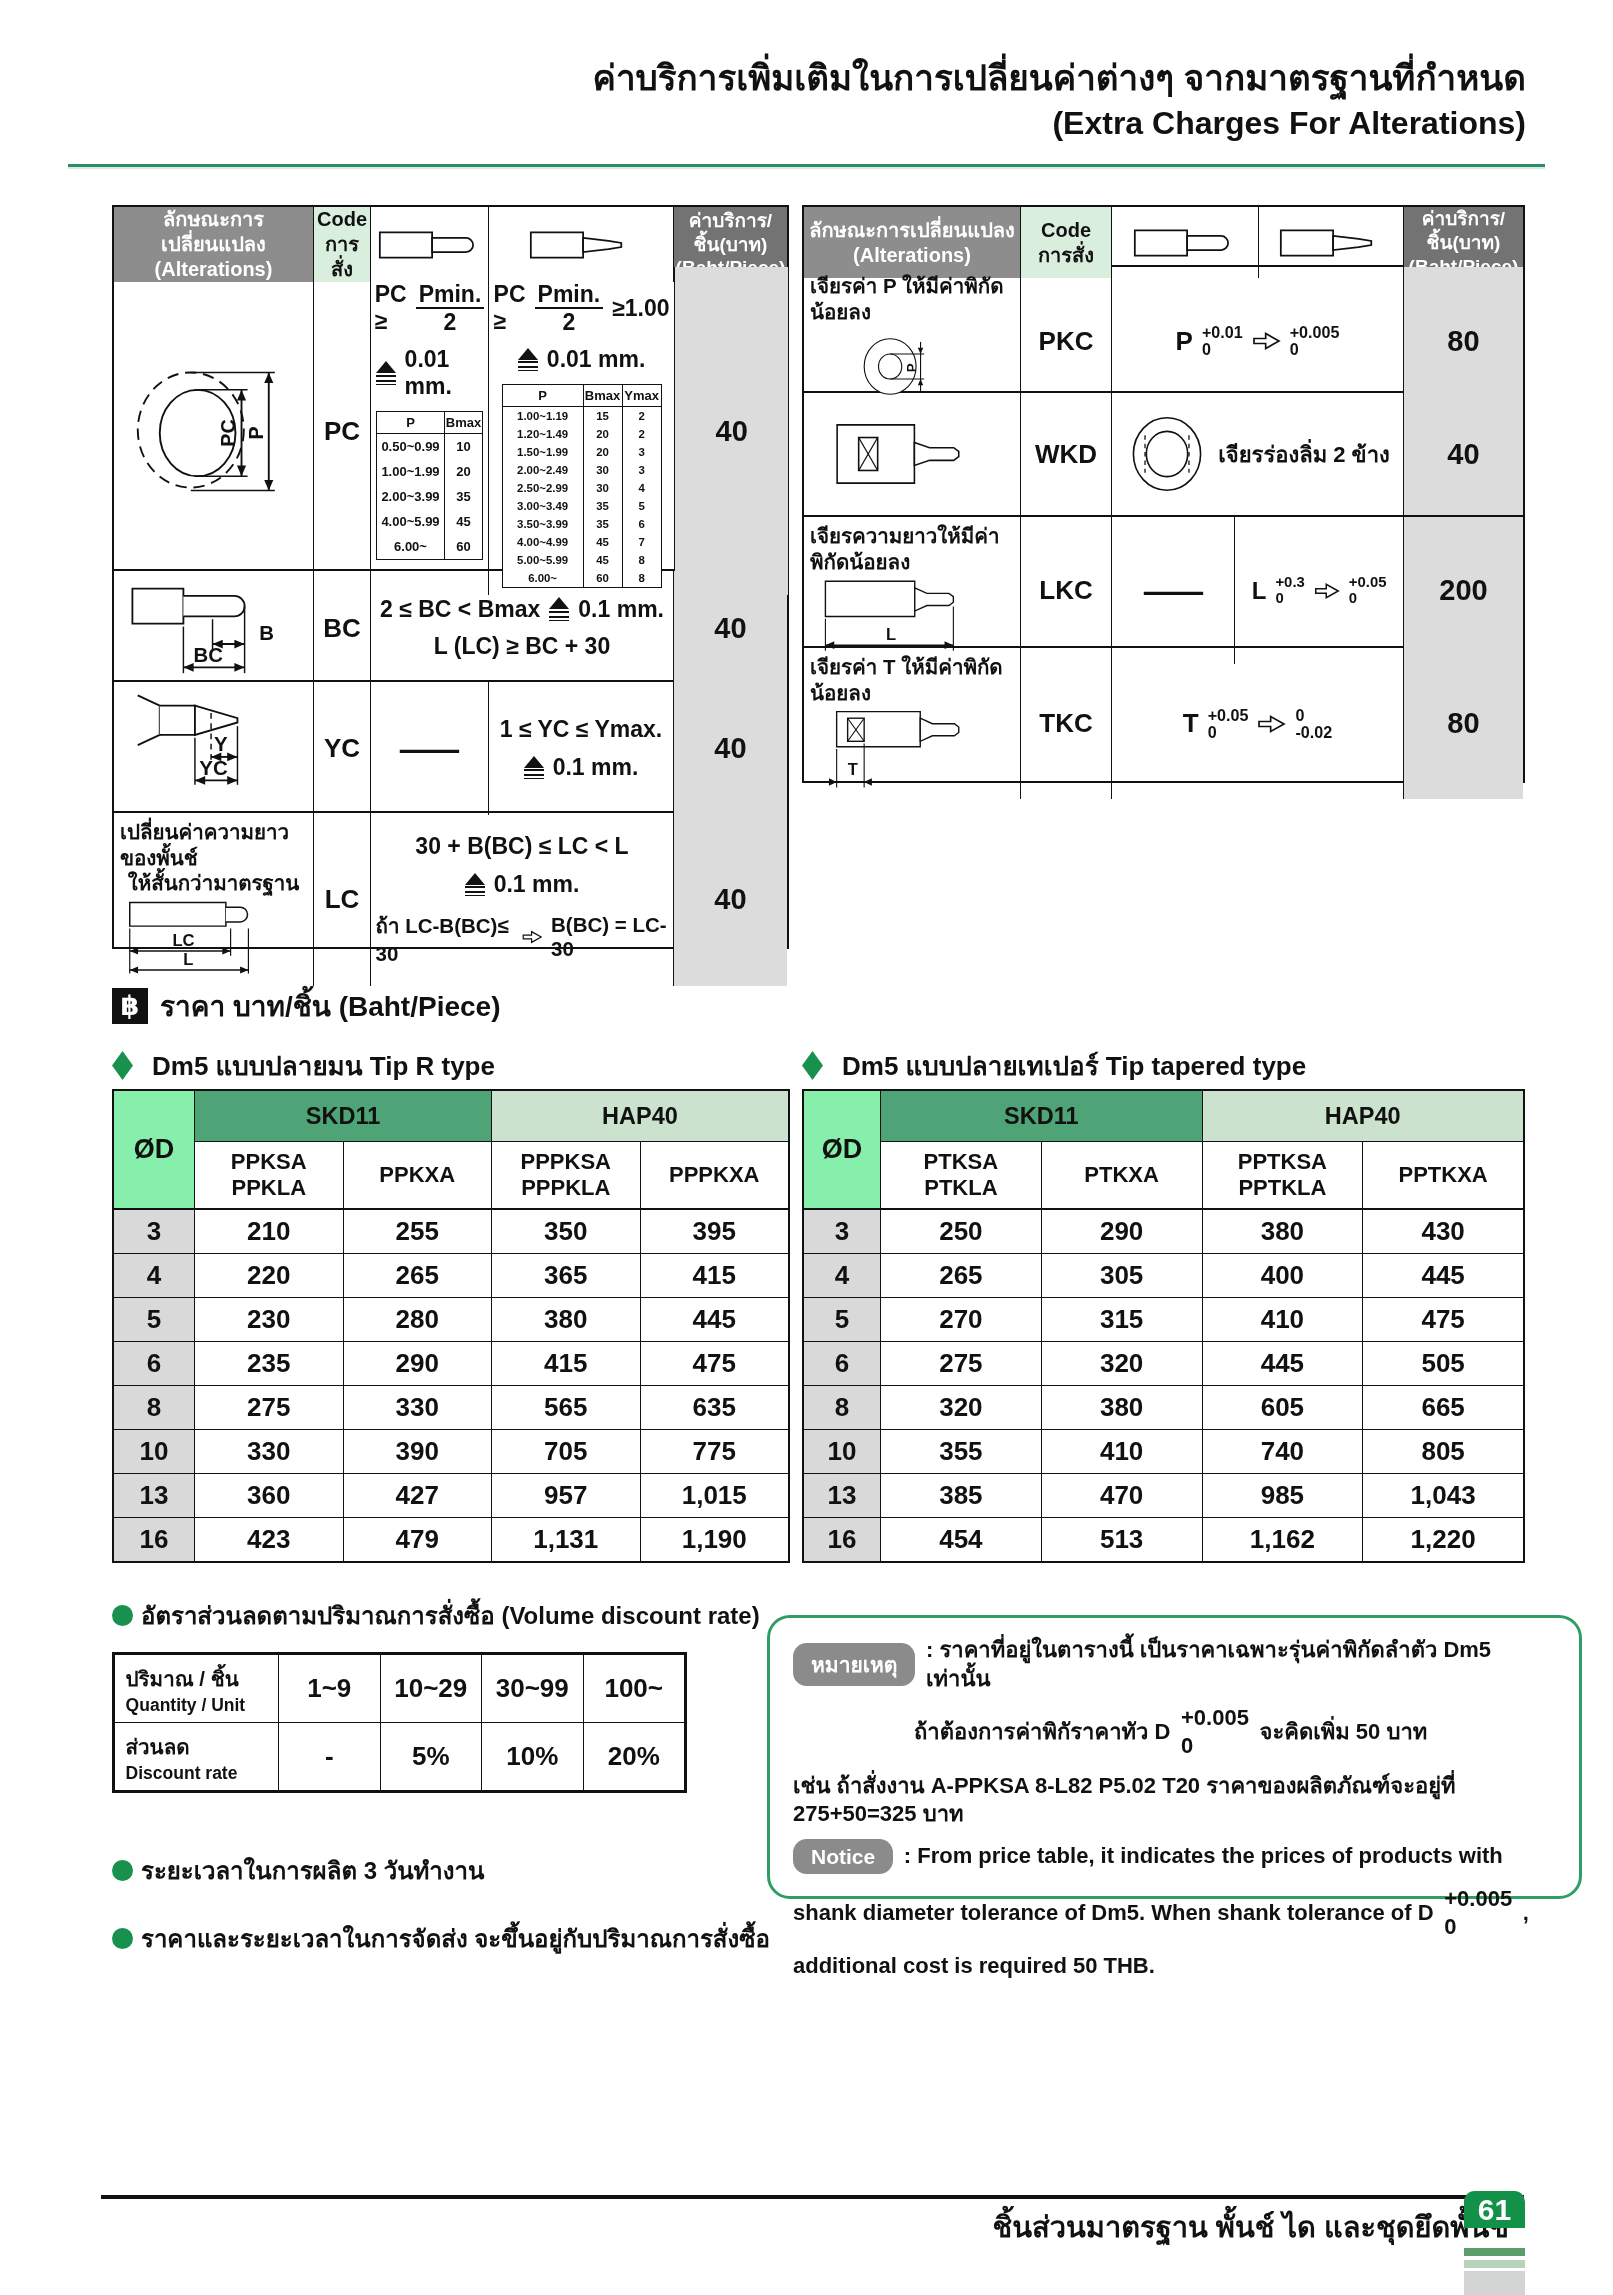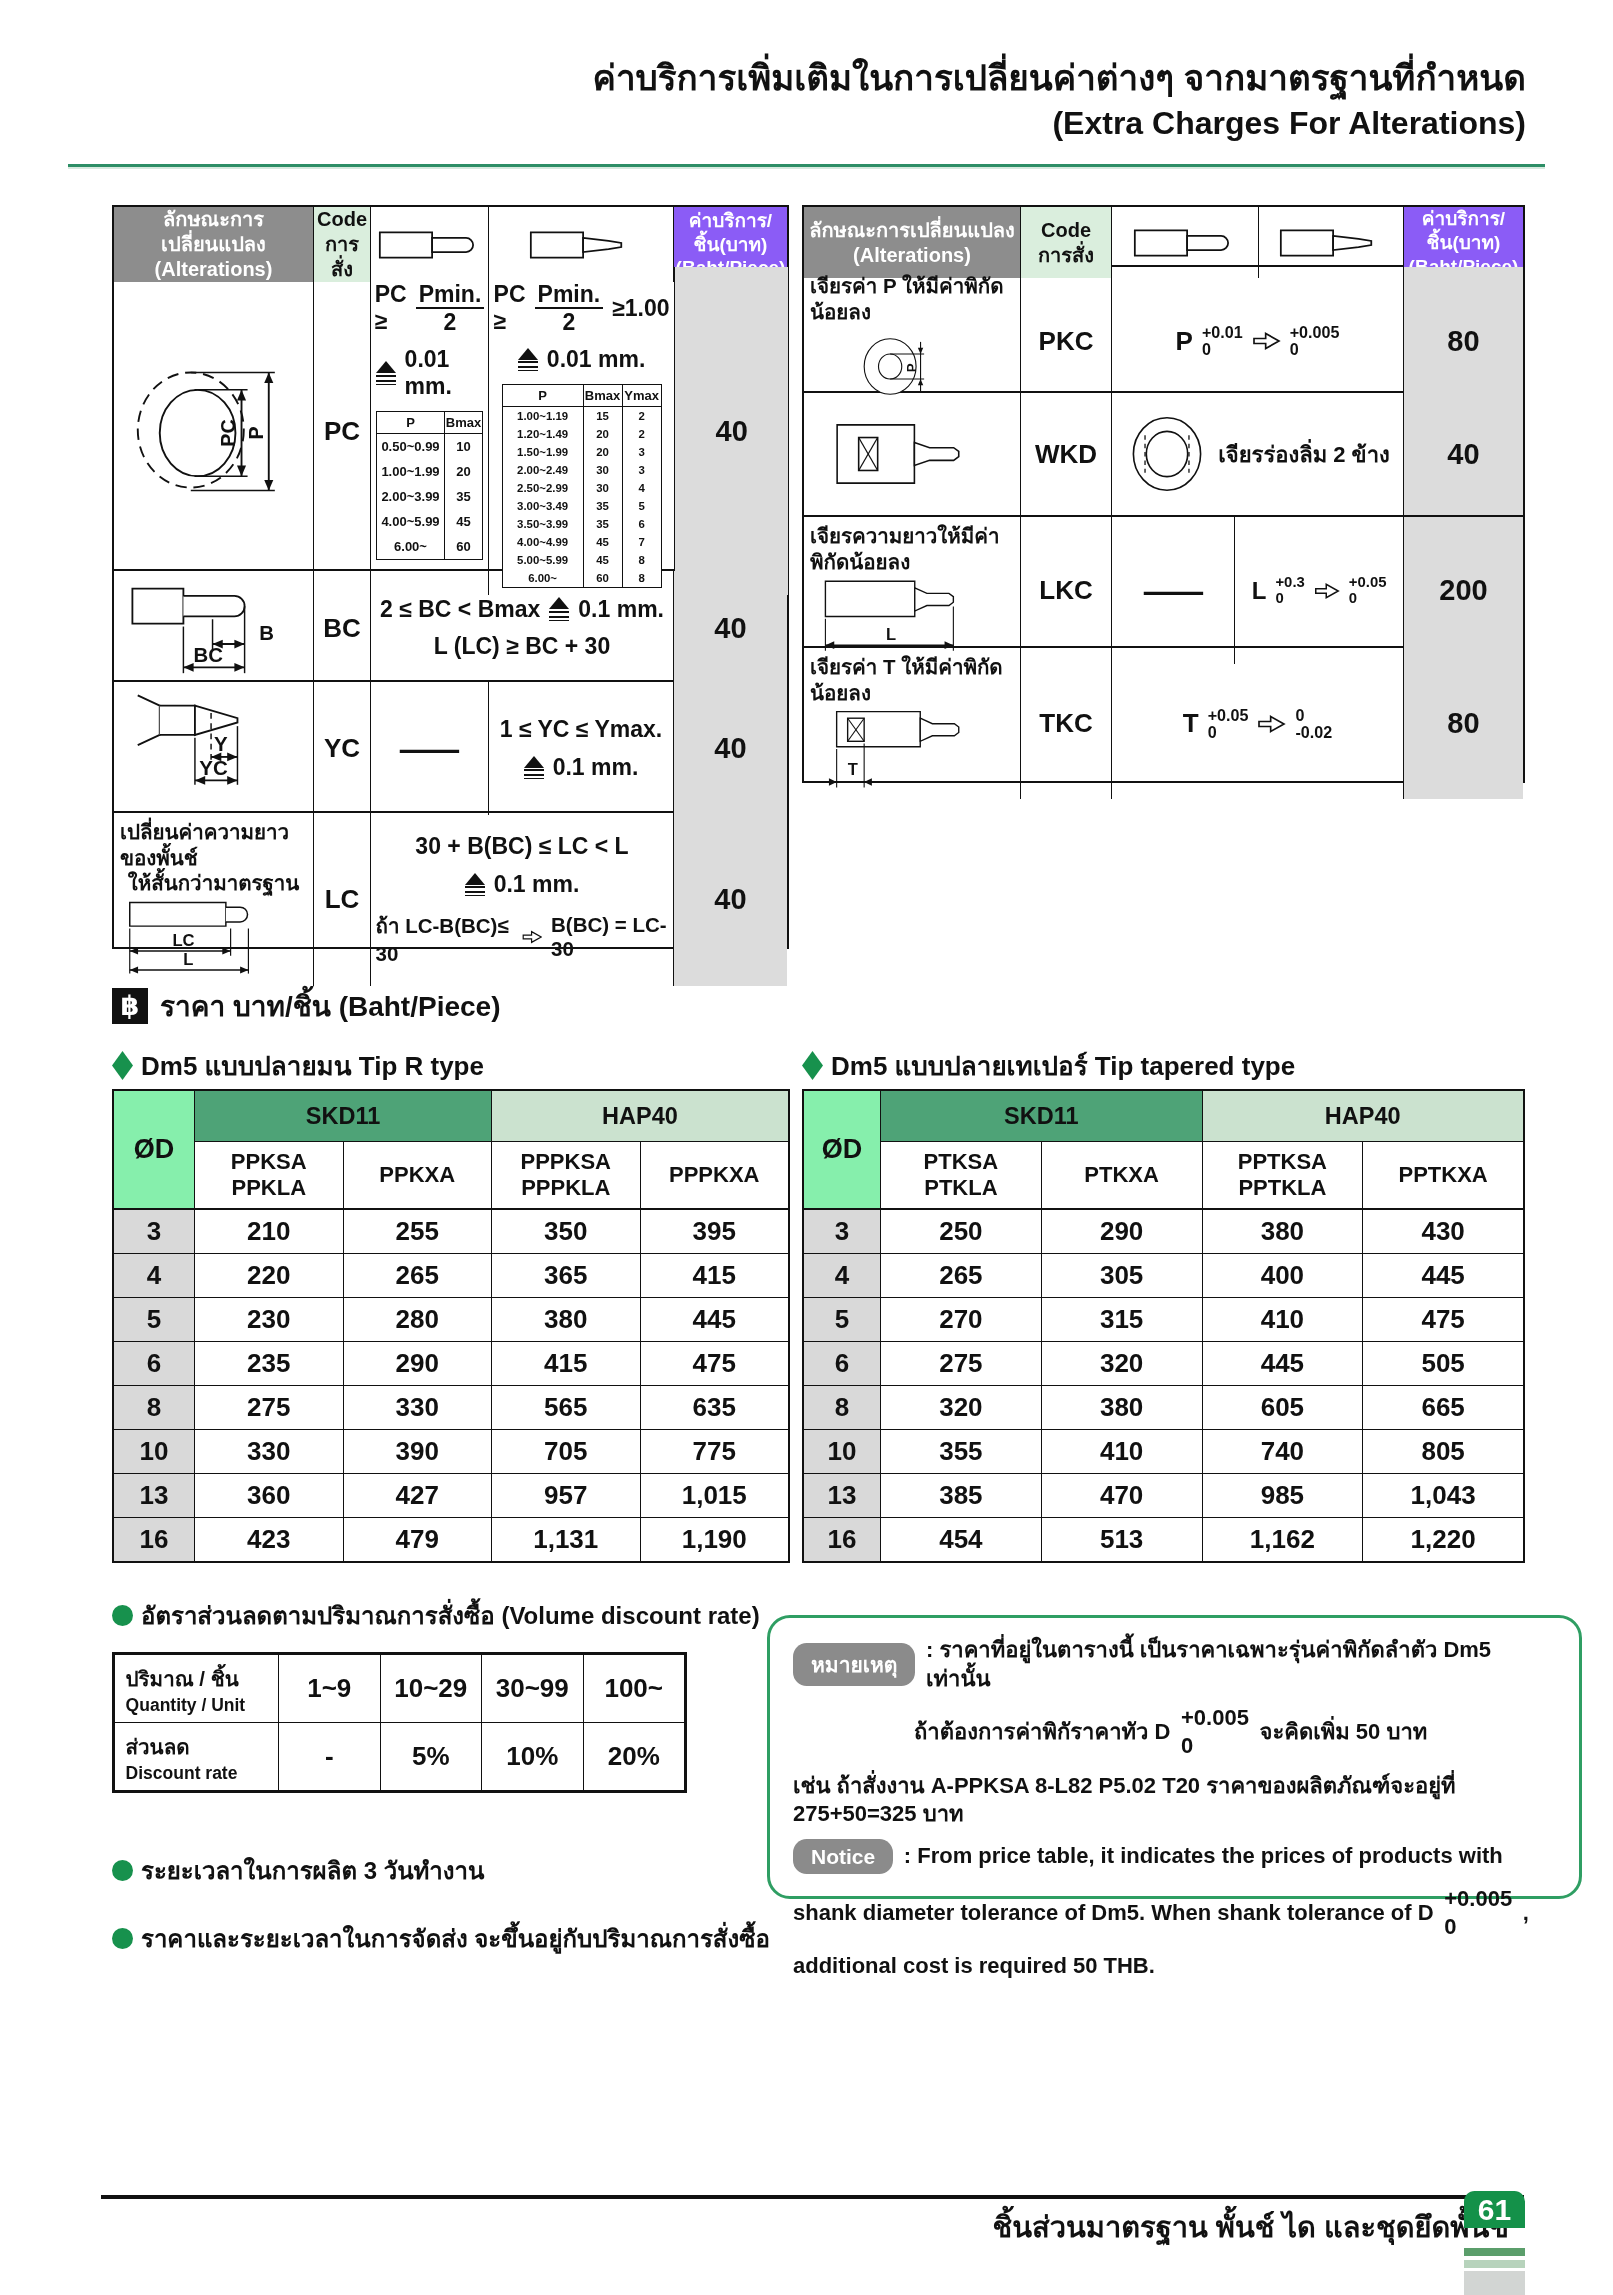--- a/index.html
+++ b/index.html
@@ -27,7 +27,7 @@
     font-weight:bold; font-size:20px; line-height:1.25; text-align:center; }
   .hc-gray { background:#8d8d8d; color:#fff; }
   .hc-code { background:#daeedd; color:#111; }
-  .hc-green { background:#8b5cf6; color:#fff; font-size:19px; }
+  .hc-green { background:#737373; color:#fff; font-size:19px; }
   .hc-pin { background:#fff; display:flex; align-items:center; justify-content:center; }
   .split2 { display:grid; grid-template-columns:1fr 1fr; padding:0 !important; }
   .split2 > div { display:flex; align-items:center; justify-content:center; }

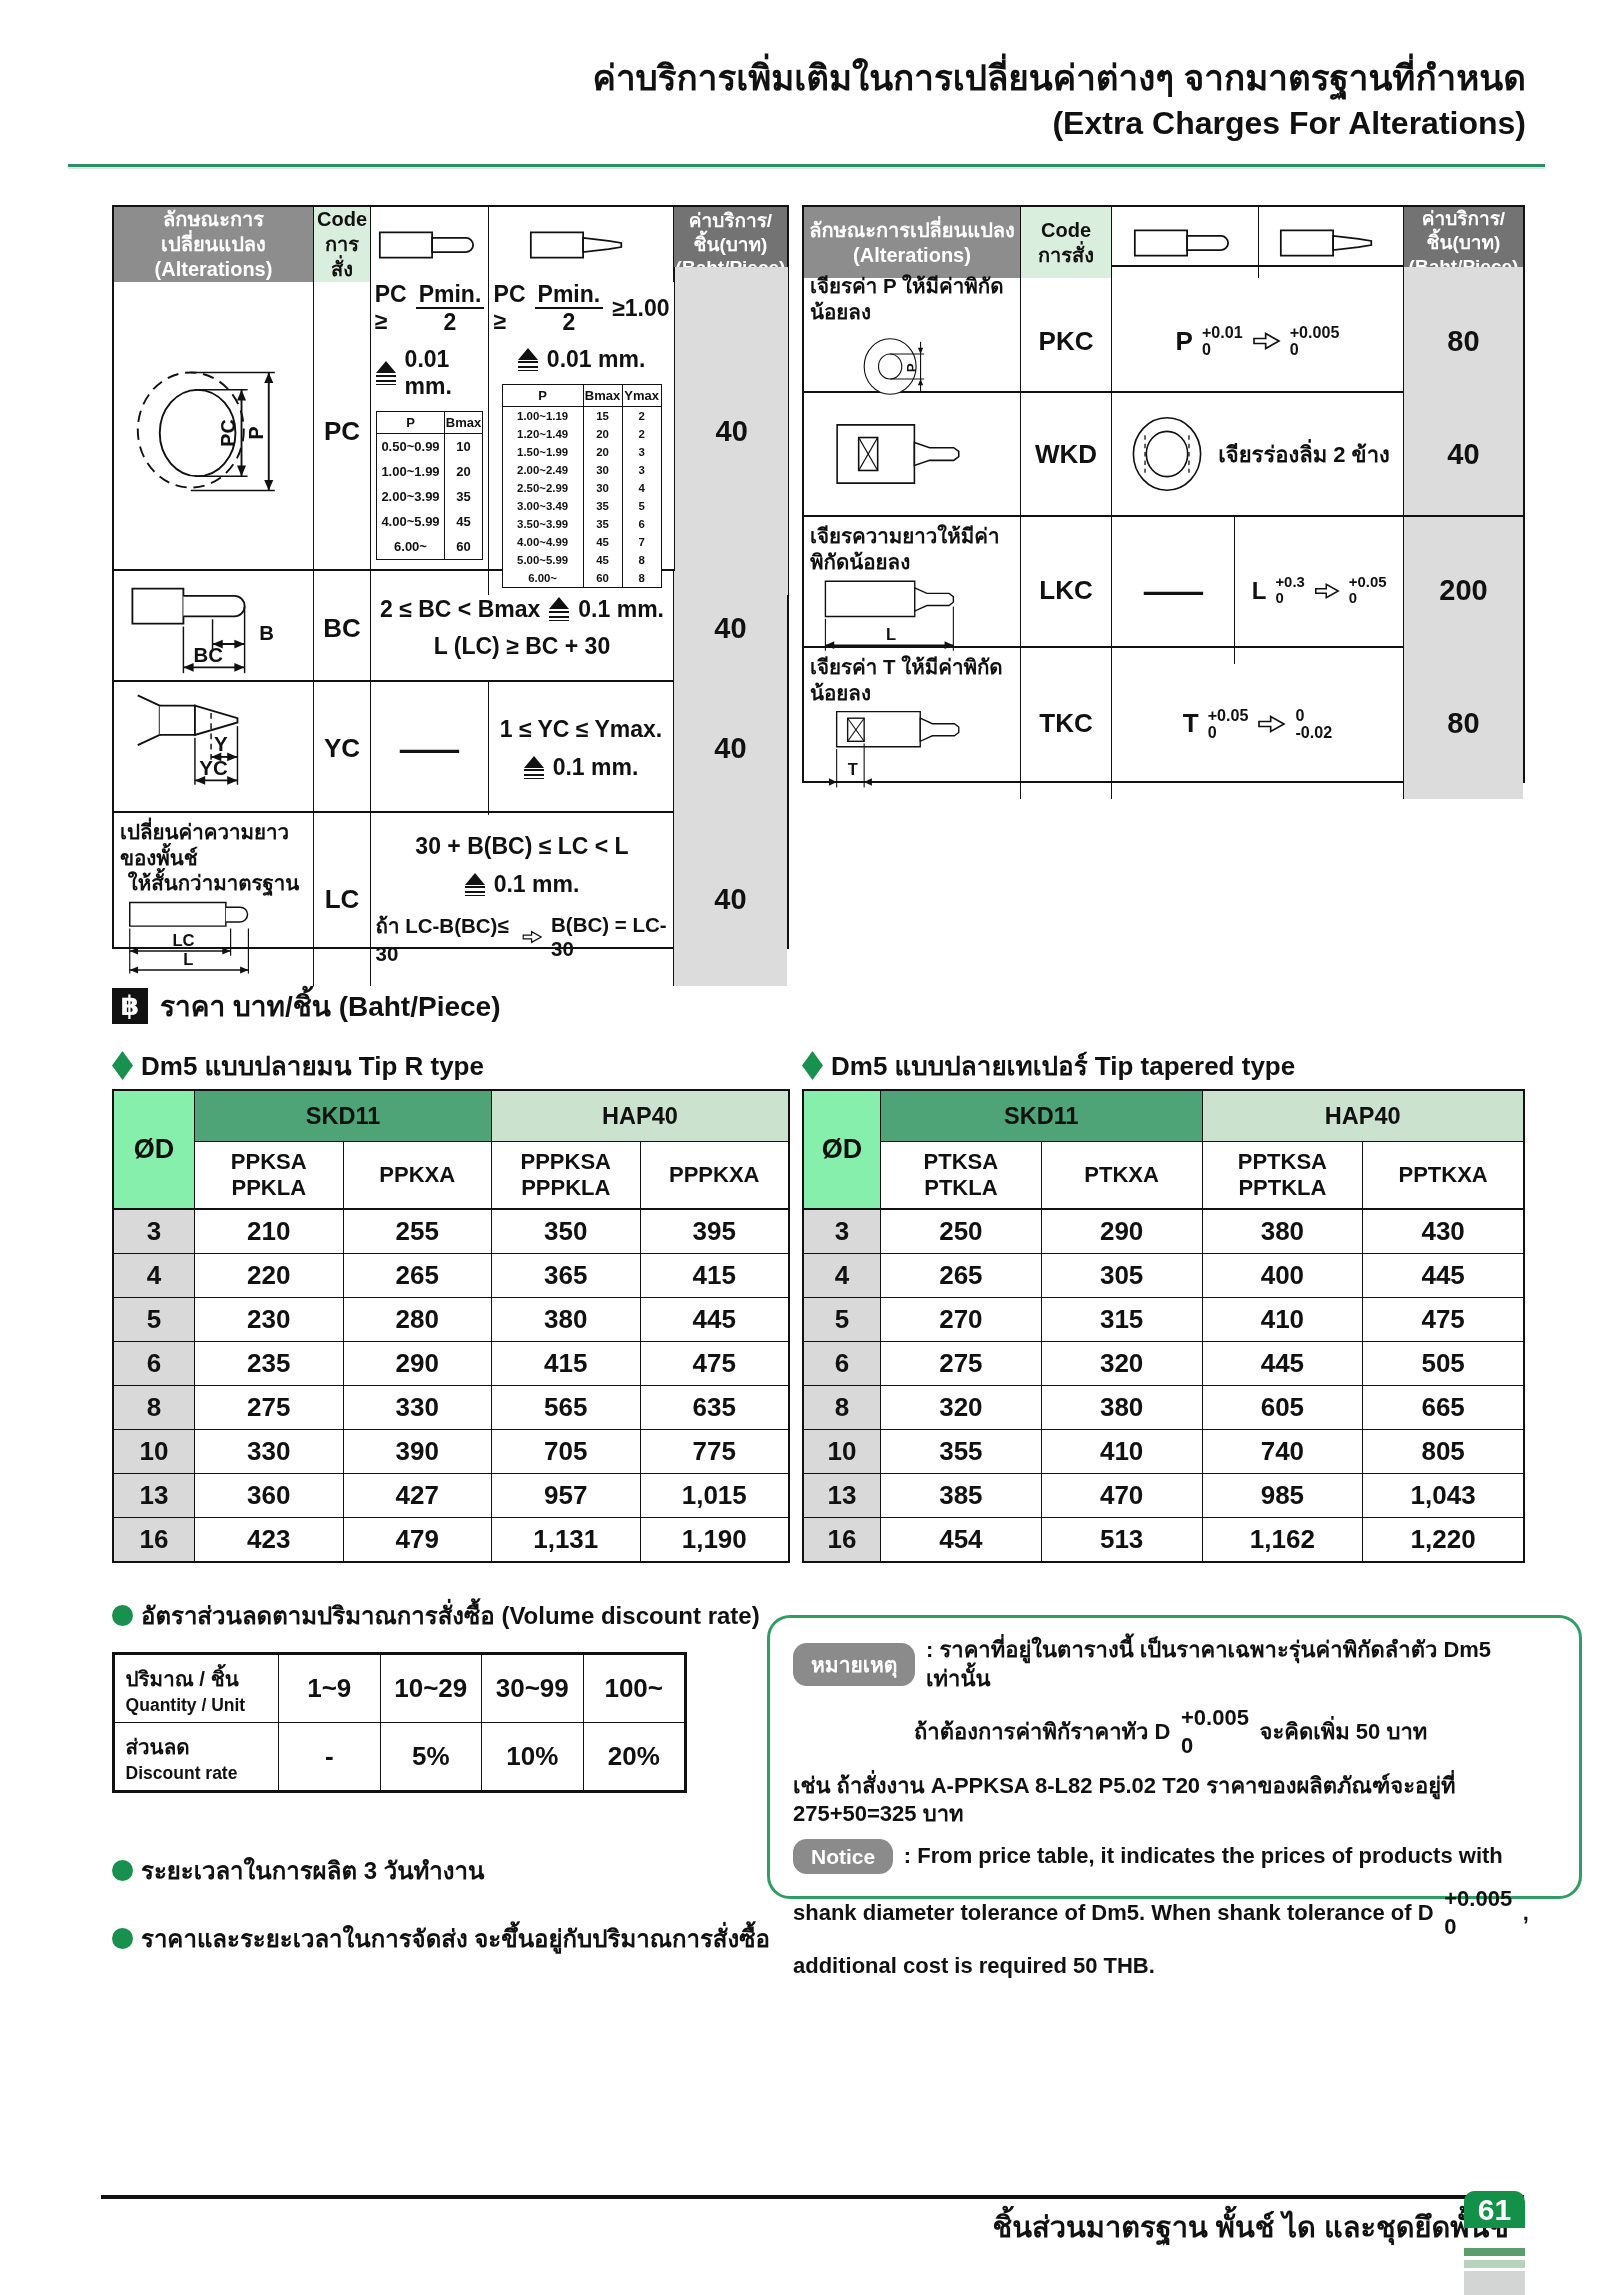--- a/index.html
+++ b/index.html
@@ -73,7 +73,7 @@
   .baht-box { width:36px; height:36px; background:#111; color:#fff; display:flex;
     align-items:center; justify-content:center; font-size:27px; font-weight:bold; }
   .baht-heading .txt { font-size:28px; font-weight:bold; }
-  .dm5-heading { position:absolute; top:1045px; display:flex; align-items:center; gap:8px; }
+  .dm5-heading { position:absolute; top:1045px; display:flex; align-items:center; gap:19px; }
   .diamond { width:21px; height:29px; background:#17914d;
     clip-path:polygon(50% 0,100% 50%,50% 100%,0 50%); }
   .dm5-heading .txt { font-size:26px; font-weight:bold; }

